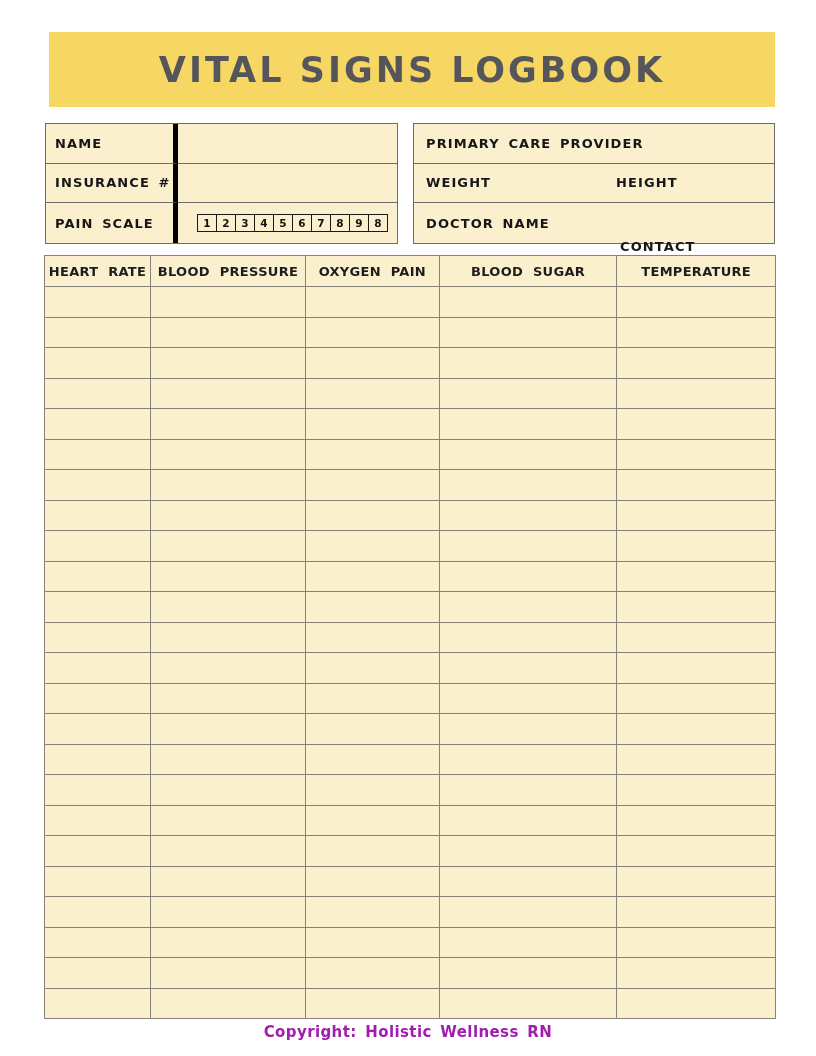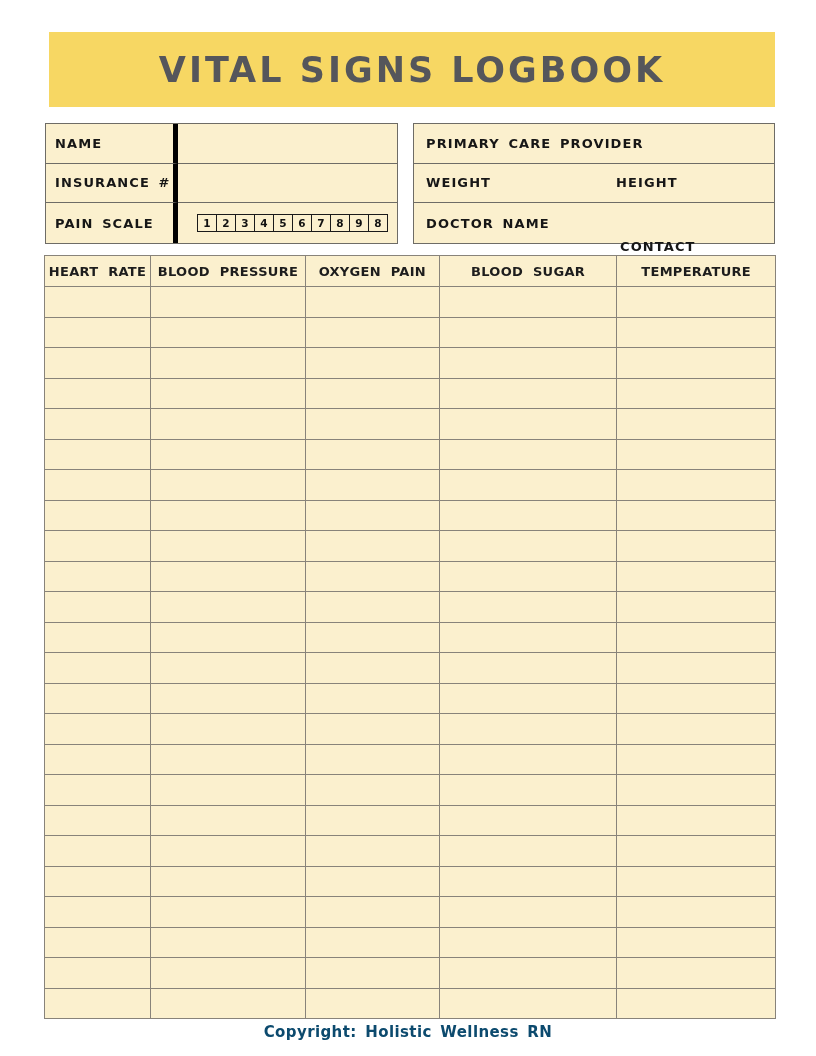--- a/index.html
+++ b/index.html
@@ -139,7 +139,7 @@
     font-weight: 700;
     letter-spacing: 0.4px;
     word-spacing: 3px;
-    color: #0c4a6e;
+    color: #a21caf;
   }
 </style>
 </head>

